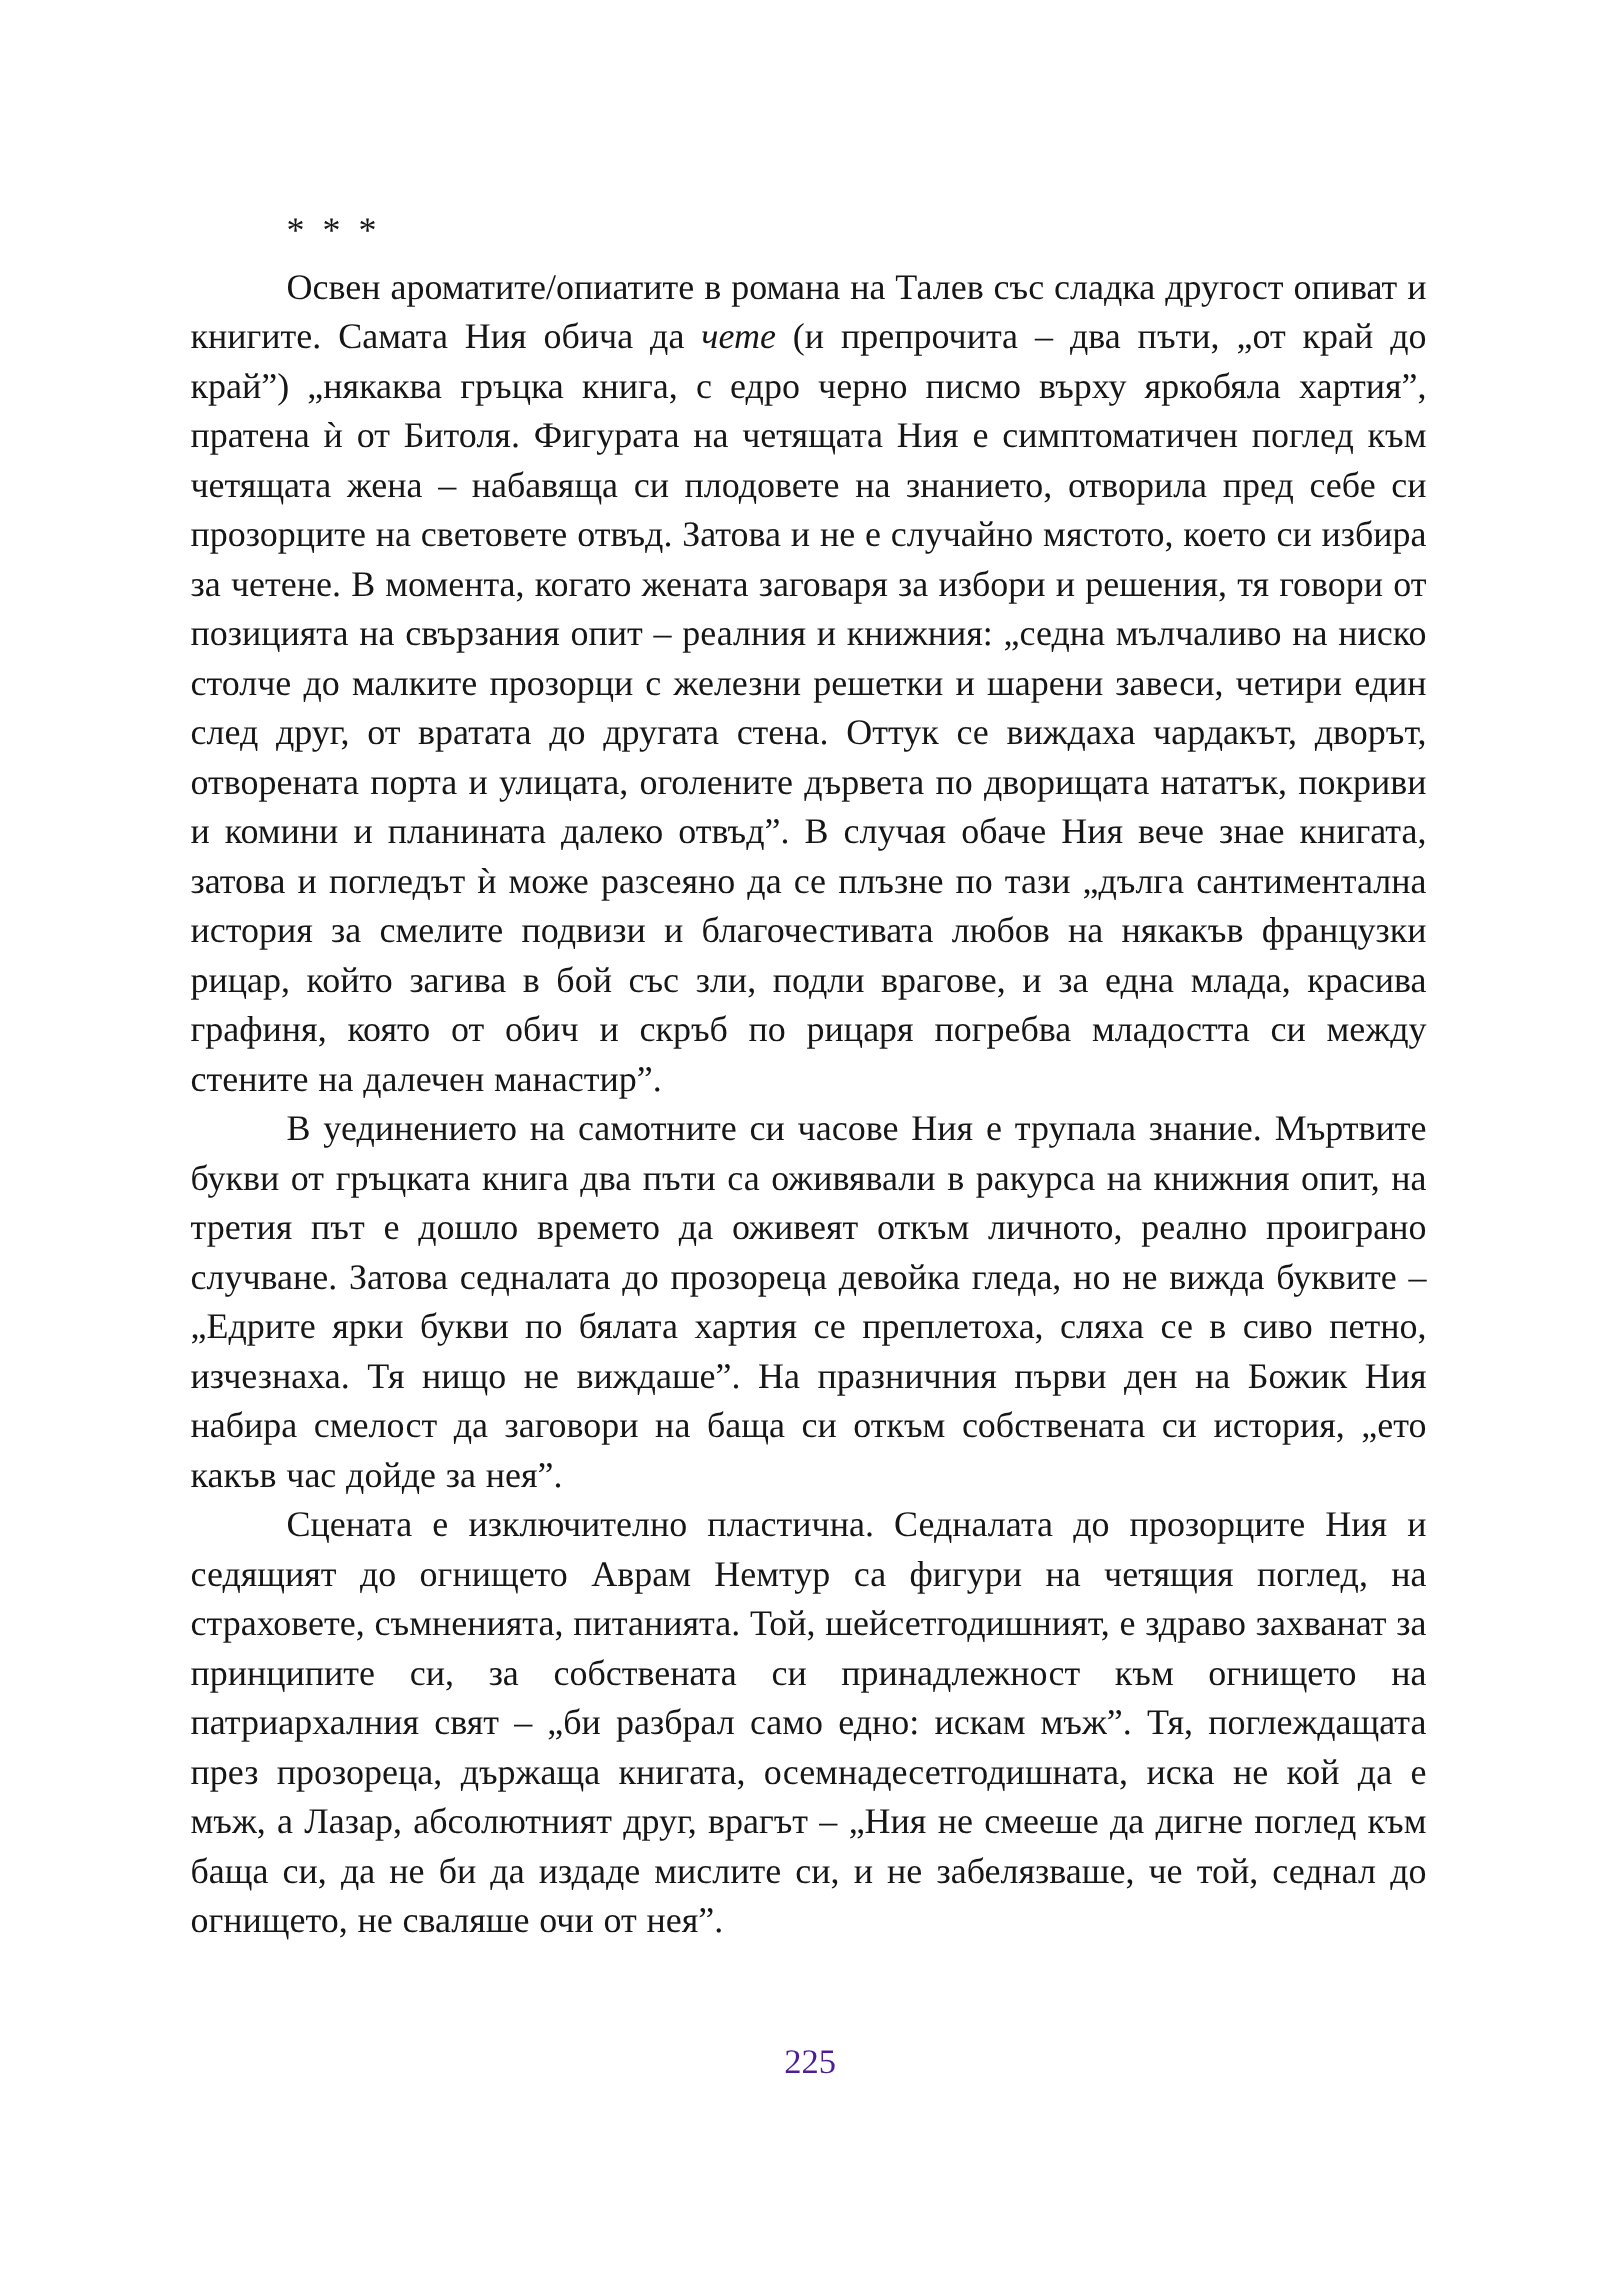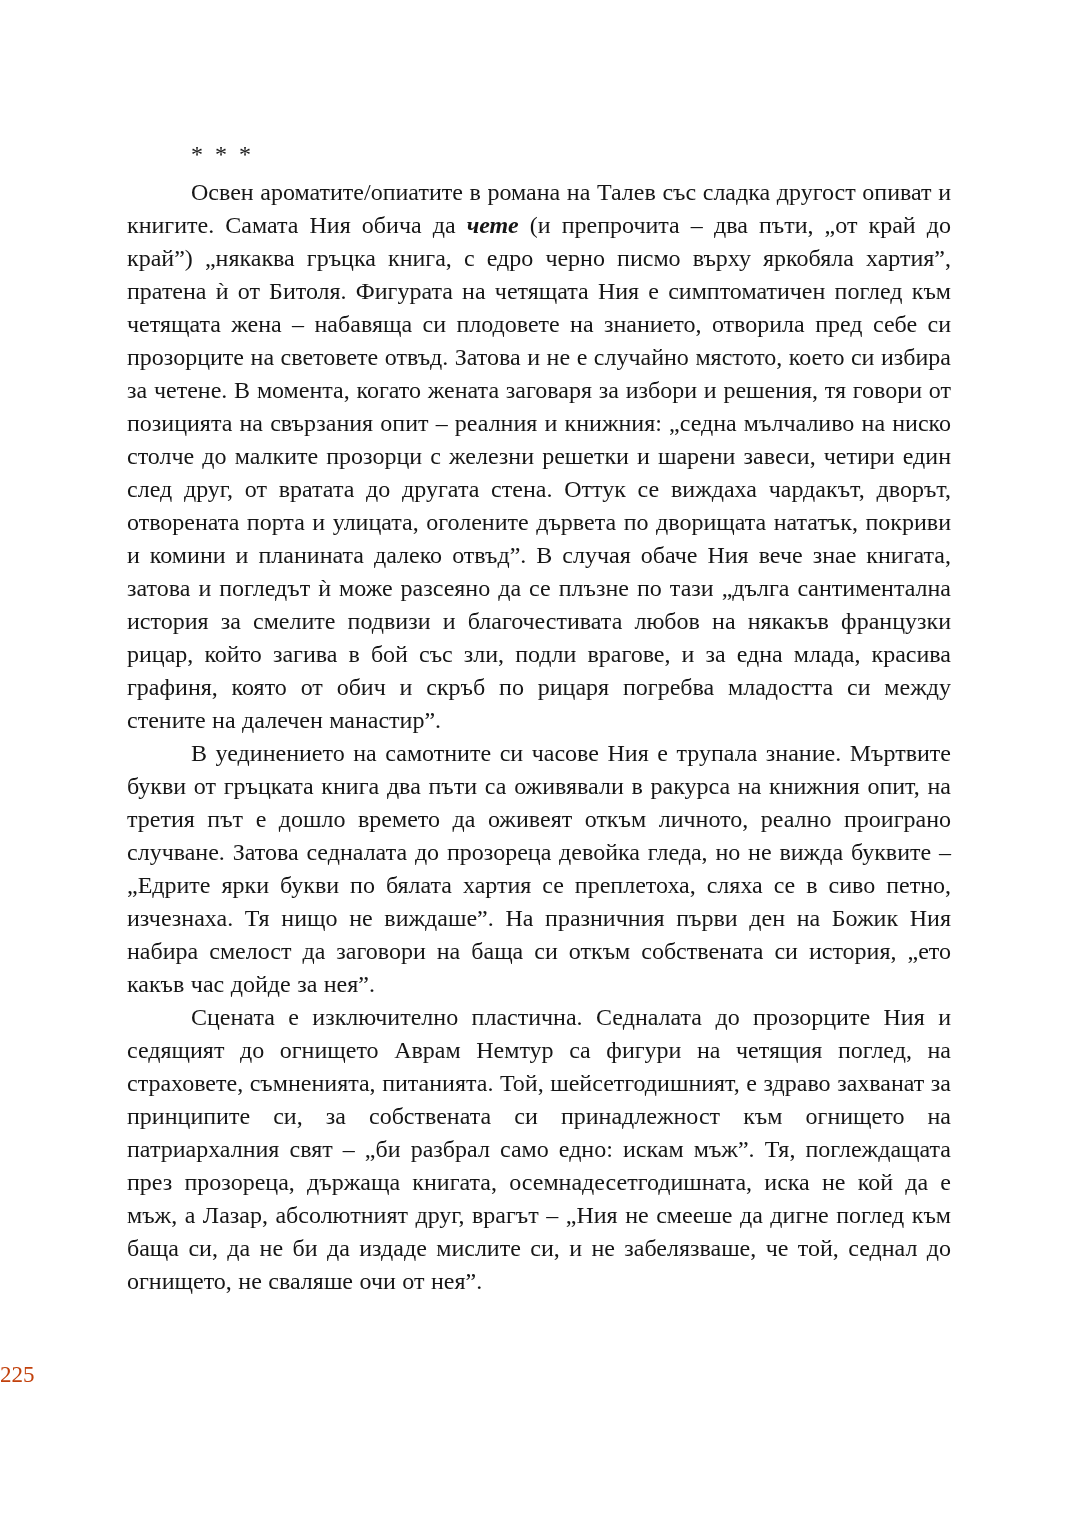--- a/index.html
+++ b/index.html
@@ -39,7 +39,6 @@
   }
   .para .em {
     font-style: italic;
-    font-weight: bold;
   }
   .page-number {
     position: absolute;

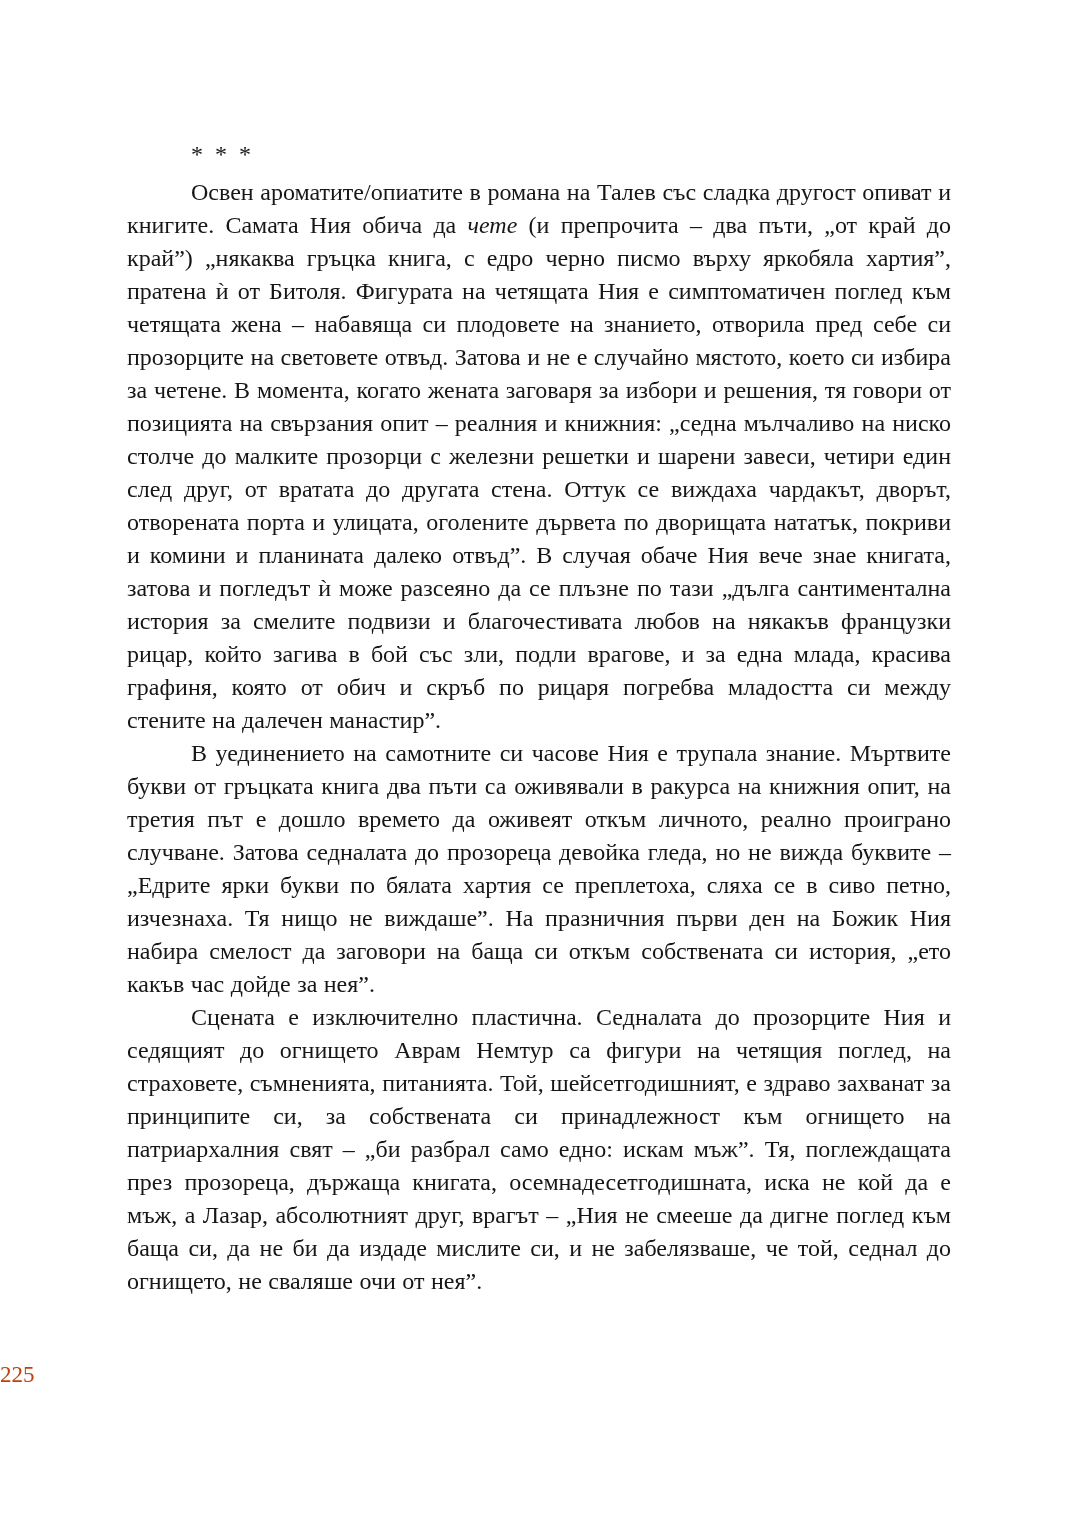--- a/index.html
+++ b/index.html
@@ -45,11 +45,11 @@
     left: 0;
     top: 1360px;
     width: 1080px;
-    text-align: left;
+    text-align: center;
     font-size: 23px;
     line-height: 30px;
     font-family: "Liberation Serif", "DejaVu Serif", serif;
-    color: #c2410c;
+    color: #4c1d95;
   }
 </style>
 </head>

